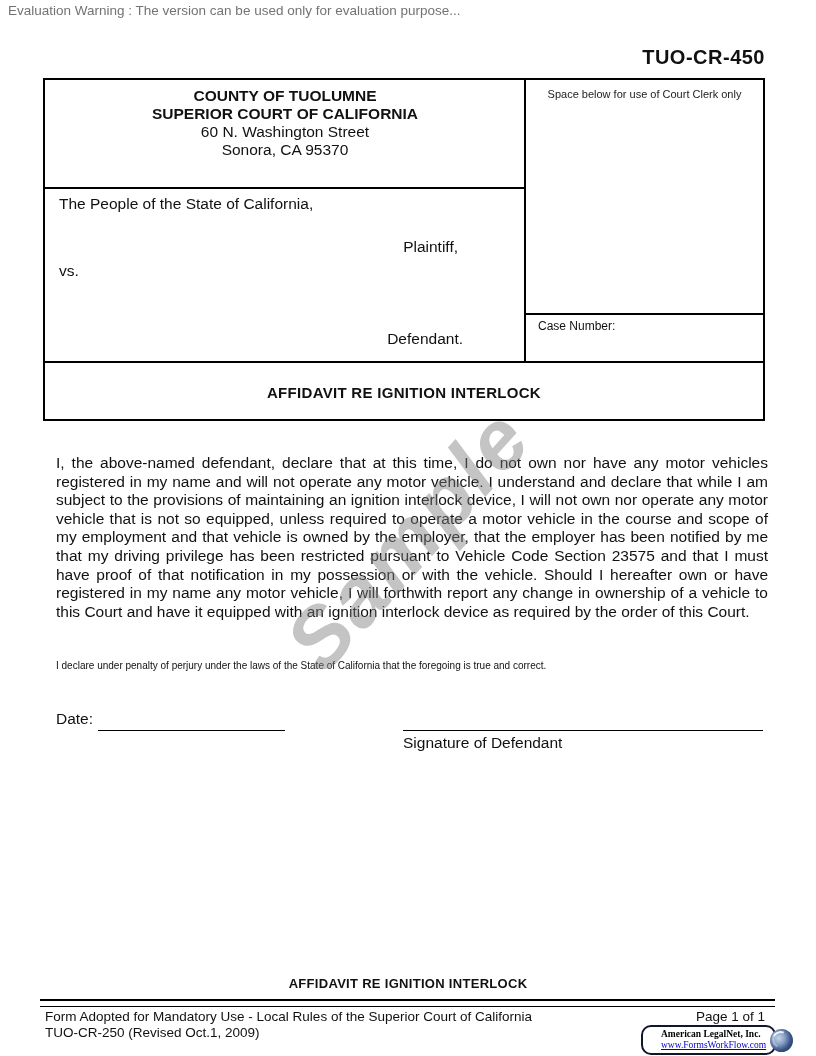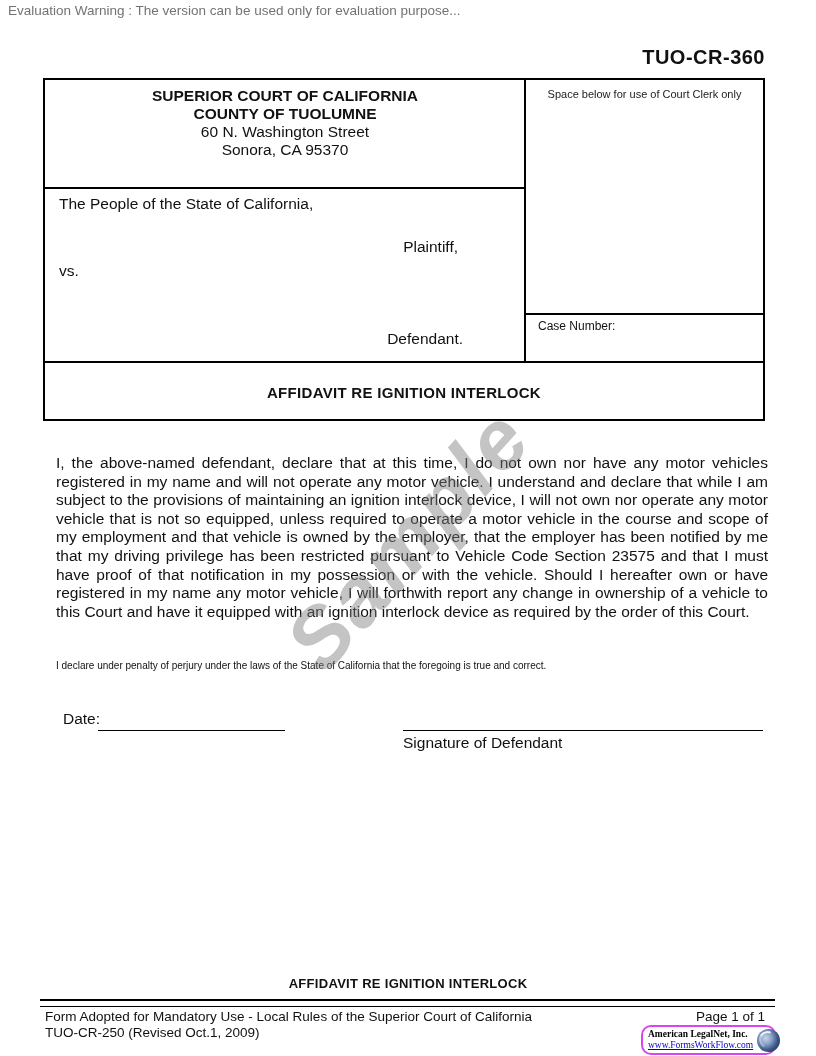--- a/index.html
+++ b/index.html
@@ -153,7 +153,7 @@
 
 <div class="abs warning">Evaluation Warning : The version can be used only for evaluation purpose...</div>
 
-<div class="abs form-number">TUO-CR-360</div>
+<div class="abs form-number">TUO-CR-450</div>
 
 <div class="abs form-table">
   <div class="line col-divider"></div>

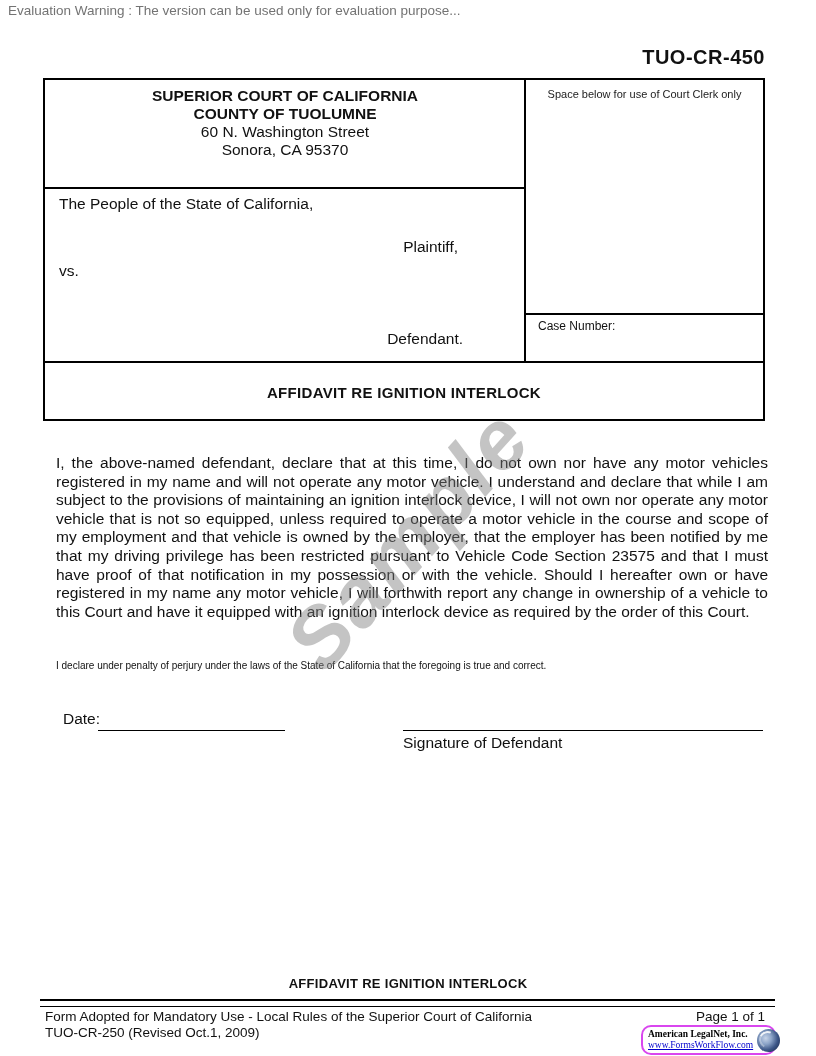--- a/index.html
+++ b/index.html
@@ -162,8 +162,8 @@
   <div class="line row-line-full"></div>
 
   <div class="abs court-info">
+    <div class="bold">COUNTY OF TUOLUMNE</div>
     <div class="bold">SUPERIOR COURT OF CALIFORNIA</div>
-    <div class="bold">COUNTY OF TUOLUMNE</div>
     <div>60 N. Washington Street</div>
     <div>Sonora, CA  95370</div>
   </div>

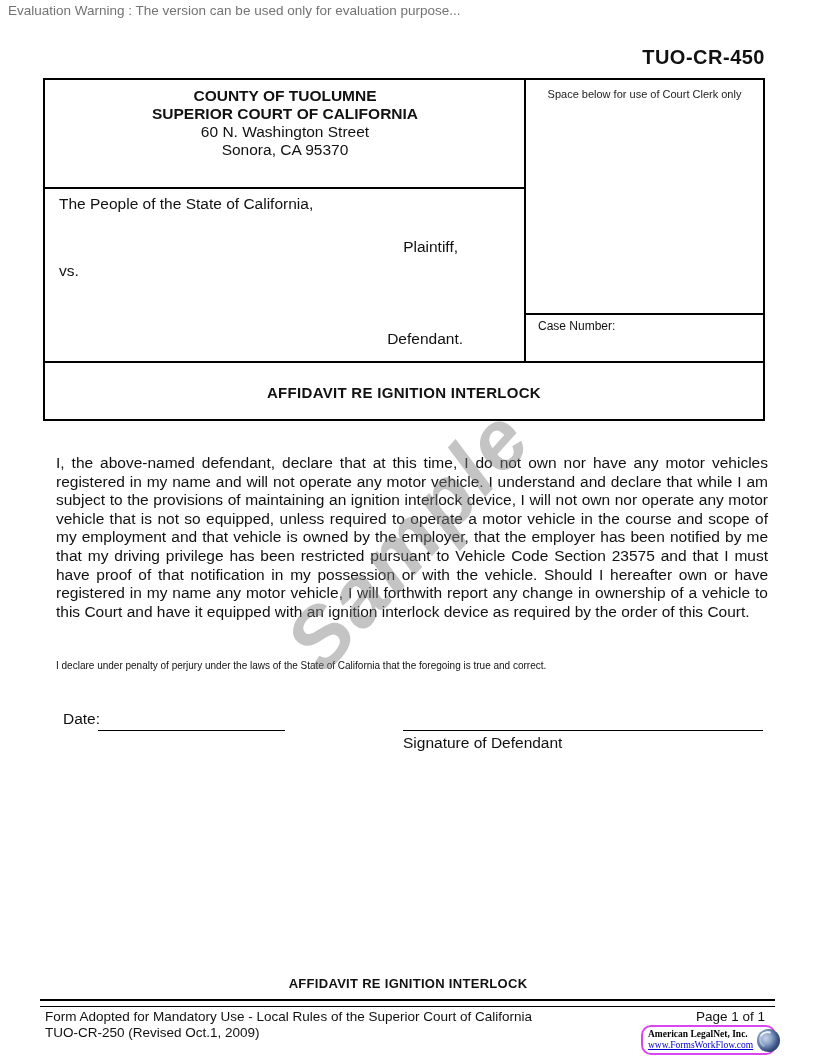--- a/index.html
+++ b/index.html
@@ -82,7 +82,7 @@
     line-height: 19px;
     text-align: justify;
   }
-  .date-label { left: 56px; top: 710px; font-size: 15.5px; margin-left: 7px; }
+  .date-label { left: 56px; top: 710px; font-size: 15.5px; }
   .date-line  { left: 98px; top: 730px; width: 187px; height: 0; border-top: 1.5px solid #000; }
   .sig-line   { left: 403px; top: 730px; width: 360px; height: 0; border-top: 1.5px solid #000; }
   .sig-label  { left: 403px; top: 734px; font-size: 15.5px; text-align: center; }

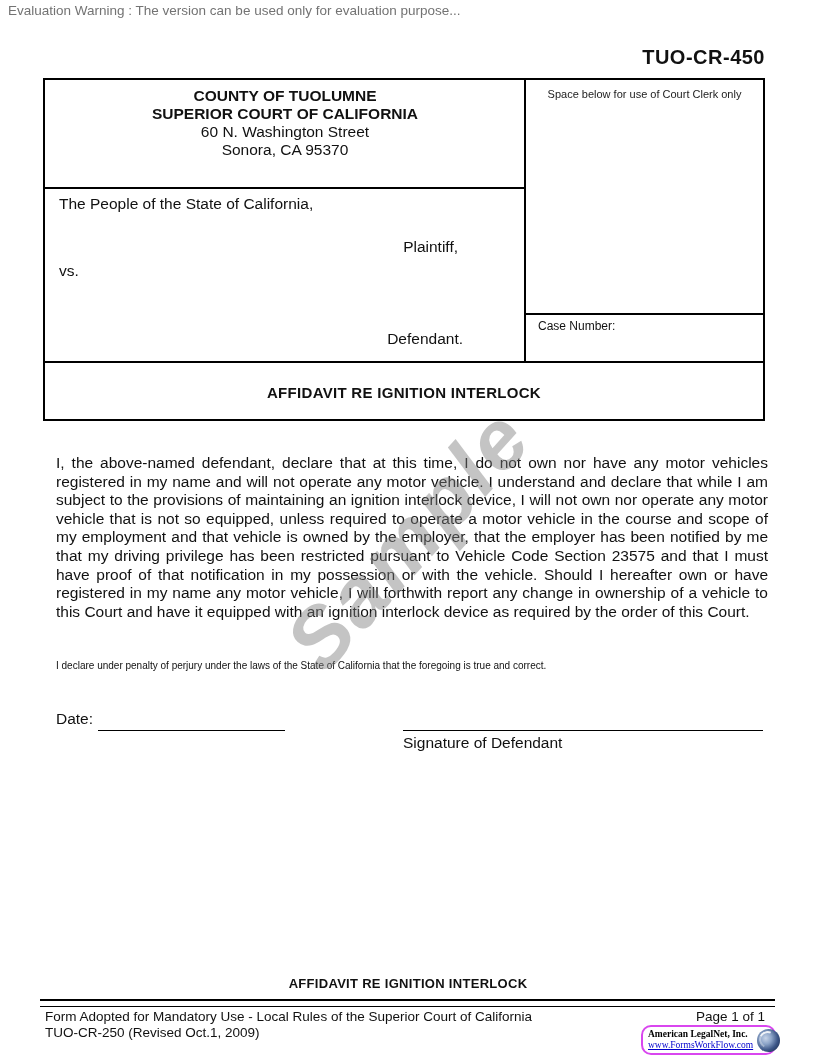--- a/index.html
+++ b/index.html
@@ -117,12 +117,12 @@
   .logo-box {
     left: 641px; top: 1025px;
     width: 135px; height: 30px;
-    border: 2px solid #d946ef;
+    border: 2px solid #0f172a;
     border-radius: 10px;
     background: #fff;
     display: flex;
     align-items: center;
-    padding: 1px 3px 1px 5px;
+    padding: 1px 3px 1px 18px;
     gap: 4px;
   }
   .logo-text { flex: 1; font-family: "Liberation Serif", serif; line-height: 11px; }

